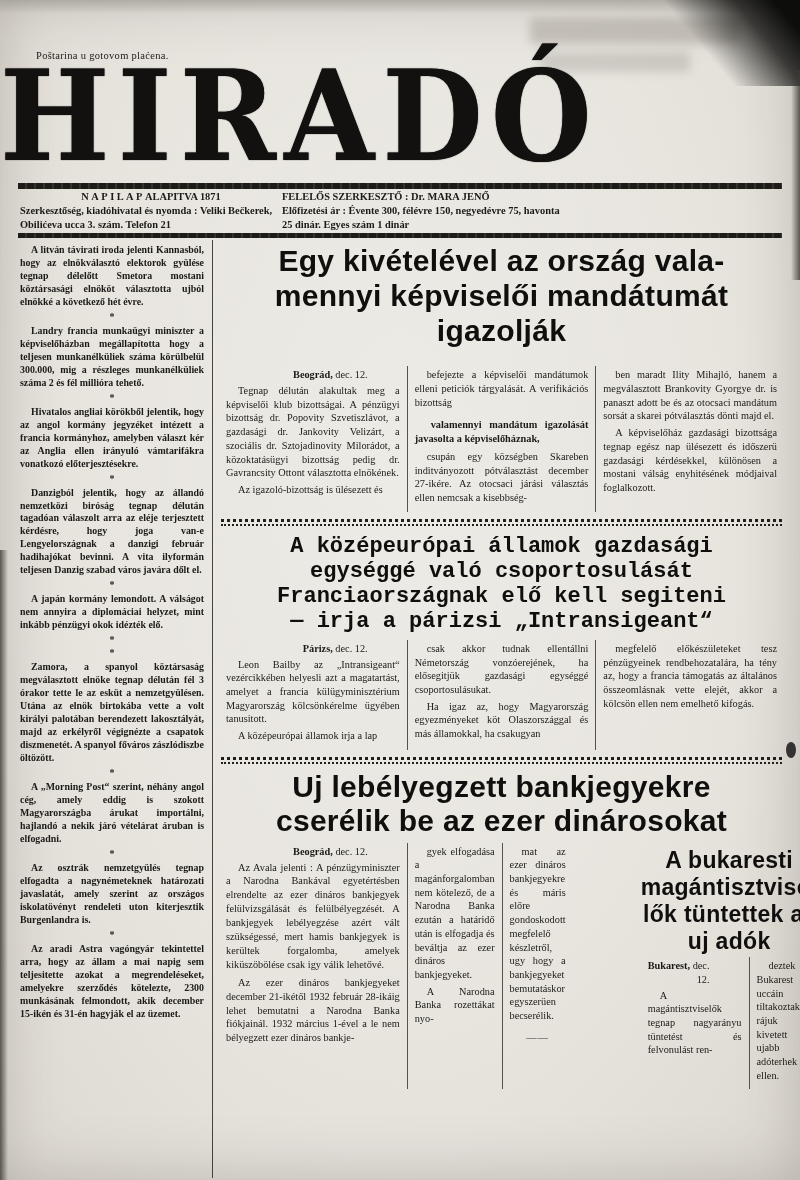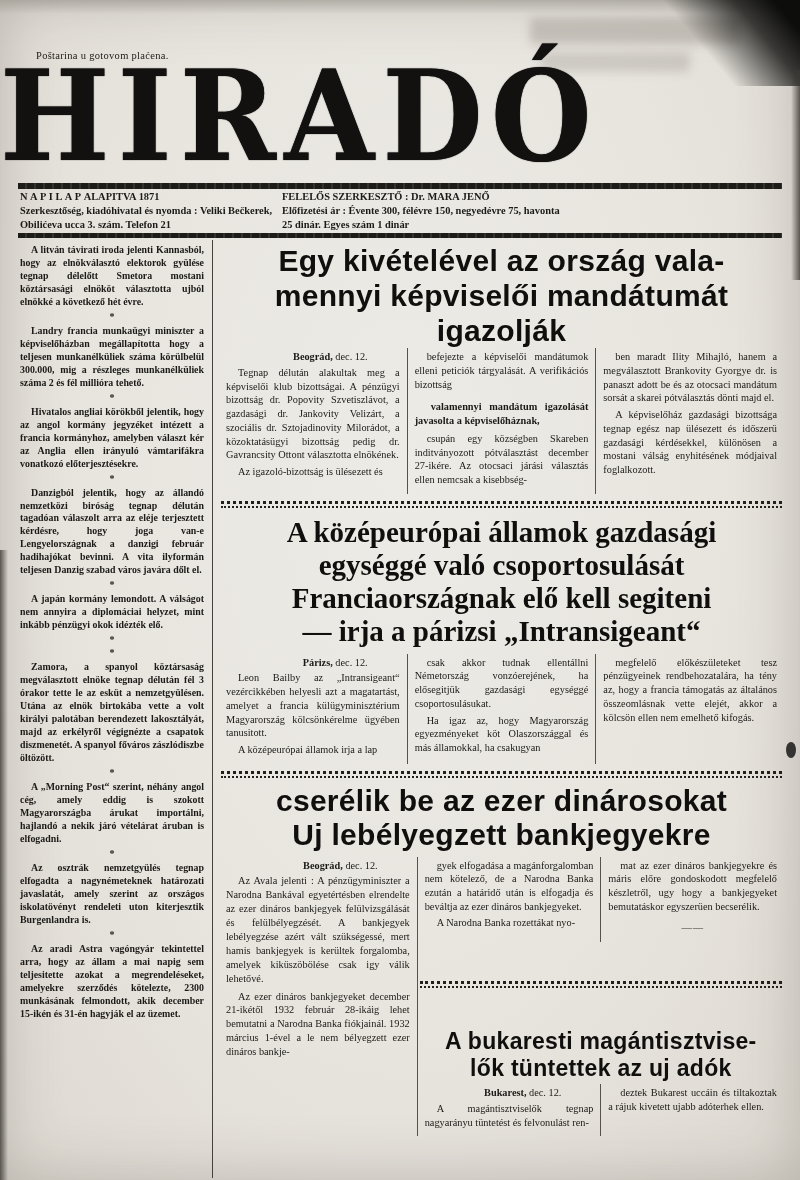--- a/index.html
+++ b/index.html
@@ -38,7 +38,7 @@
   .info-left{width:262px;}
   .info-center{width:216px;text-align:center;}
   .info-right{width:282px;}
-  .info-line1{display:flex;justify-content:flex-start;}
+  .info-line1{display:flex;justify-content:center;}
   .sp{letter-spacing:2.5px;}
   .stars{font-size:9px;line-height:.9;}
 

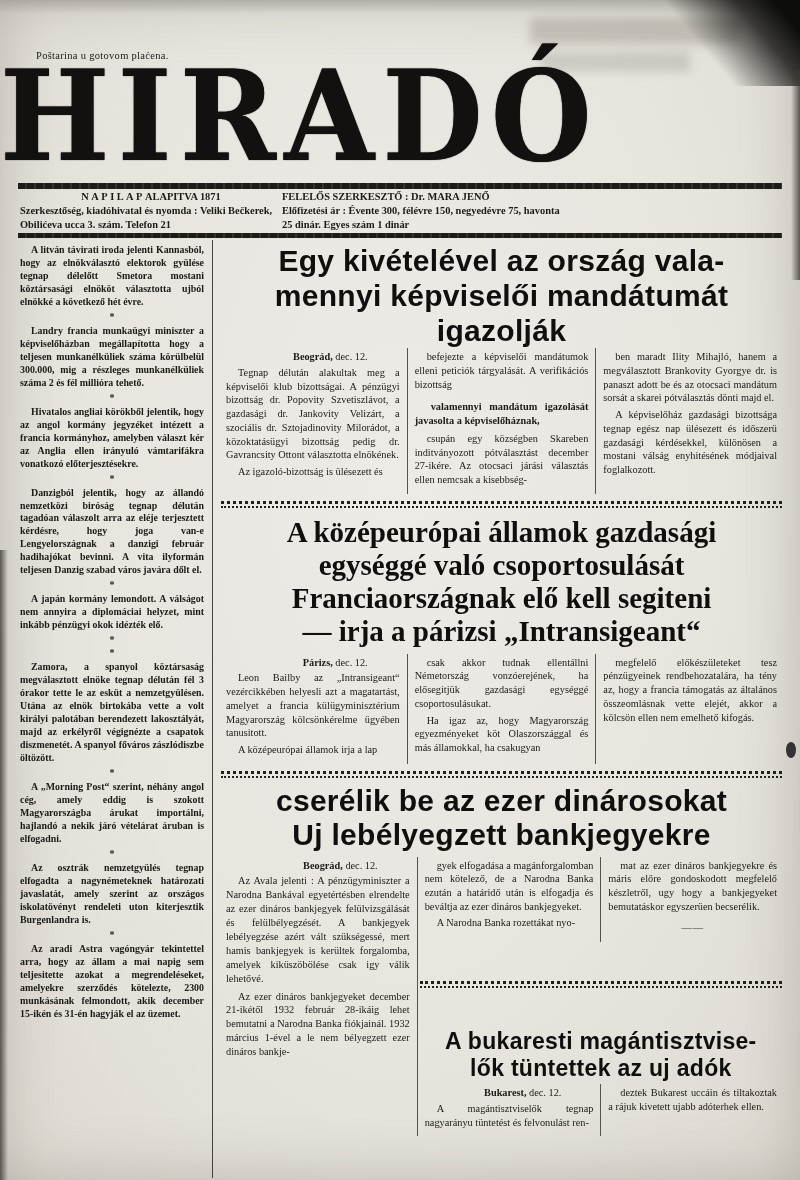--- a/index.html
+++ b/index.html
@@ -54,7 +54,7 @@
 
   h1,h2{margin:0;text-align:center;color:#100f0e;}
   .head-sans{font-family:"Liberation Sans","DejaVu Sans",sans-serif;font-weight:bold;letter-spacing:.3px;}
-  .h-a1{font-size:30px;line-height:1.16;margin:2px 0 0;}
+  .h-a1{font-size:30px;line-height:1.16;margin:2px 0 18px;}
   .h-a2{font-family:Liberation Serif, serif;font-weight:bold;font-size:29px;line-height:1.14;margin:8px 0 6px;}
   .h-a3{font-size:30px;line-height:1.15;margin:6px 0 4px;}
   .h-a4{font-size:23px;line-height:1.18;margin:4px 0 2px;}

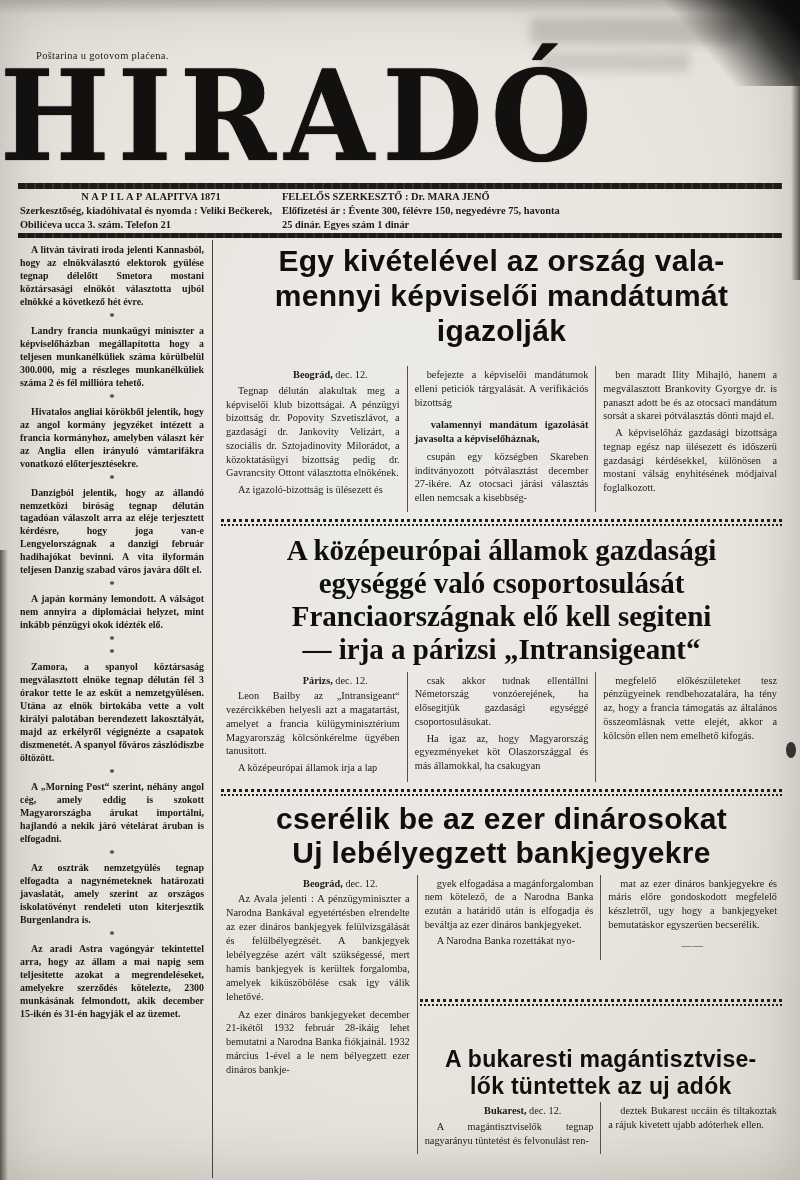--- a/index.html
+++ b/index.html
@@ -55,7 +55,7 @@
   h1,h2{margin:0;text-align:center;color:#100f0e;}
   .head-sans{font-family:"Liberation Sans","DejaVu Sans",sans-serif;font-weight:bold;letter-spacing:.3px;}
   .h-a1{font-size:30px;line-height:1.16;margin:2px 0 18px;}
-  .h-a2{font-family:Liberation Serif, serif;font-weight:bold;font-size:29px;line-height:1.14;margin:8px 0 6px;}
+  .h-a2{font-family:Liberation Mono, monospace;font-weight:bold;font-size:22px;line-height:1.14;margin:8px 0 6px;}
   .h-a3{font-size:30px;line-height:1.15;margin:6px 0 4px;}
   .h-a4{font-size:23px;line-height:1.18;margin:4px 0 2px;}
 

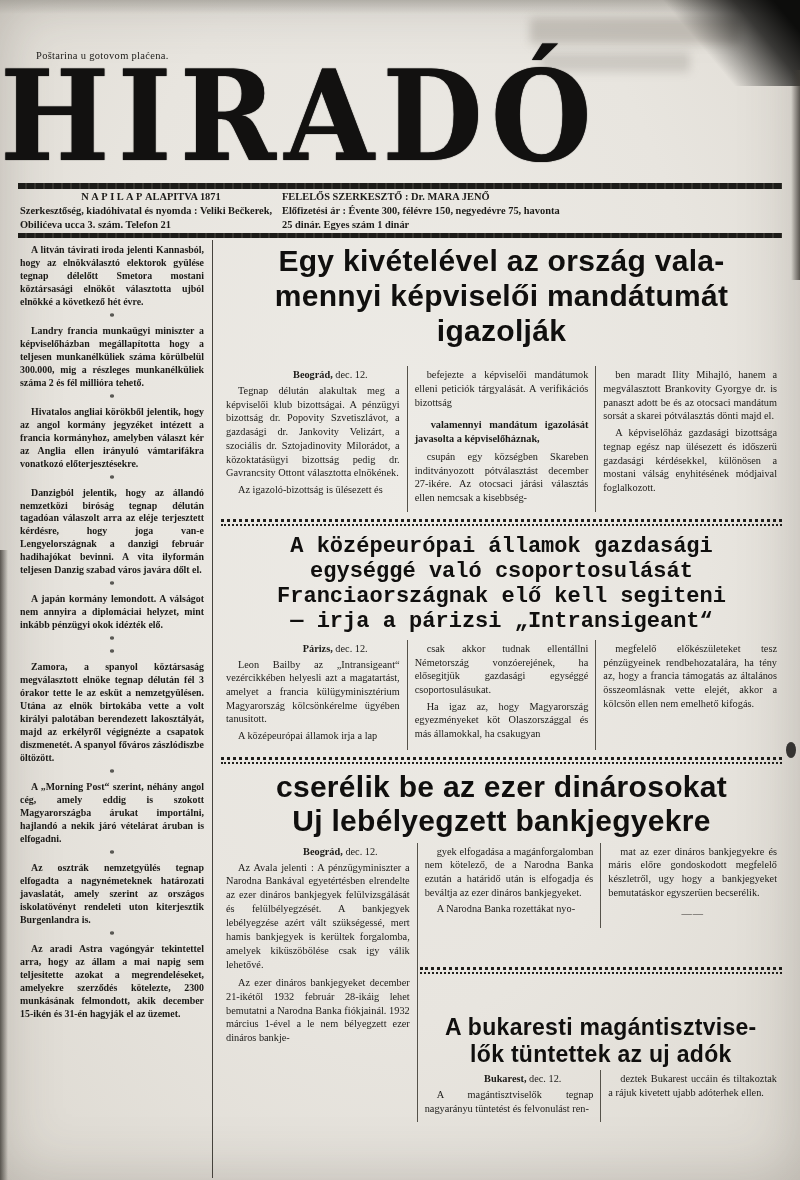--- a/index.html
+++ b/index.html
@@ -192,8 +192,8 @@
 
       <article>
         <h1 class="head-sans h-a3">
+          <span style="display:block">Uj lebélyegzett bankjegyekre</span>
           <span style="display:block">cserélik be az ezer dinárosokat</span>
-          <span style="display:block">Uj lebélyegzett bankjegyekre</span>
         </h1>
         <div class="a3grid">
           <div class="a3c1">

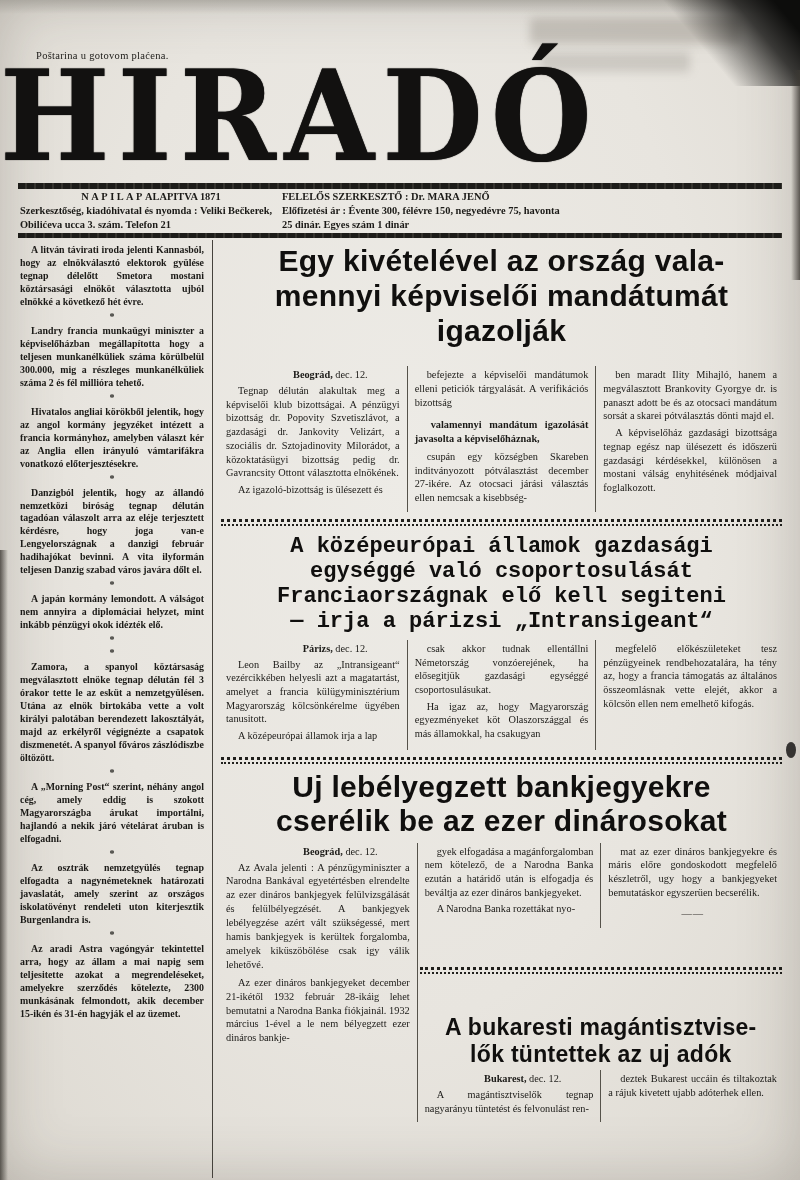--- a/index.html
+++ b/index.html
@@ -73,7 +73,7 @@
   .a3grid{display:flex;align-items:stretch;}
   .a3c1{width:33.4%;padding:2px 7px 4px 7px;font-size:10.3px;line-height:1.35;text-align:justify;border-right:1px solid #55524a;}
   .a3c1 p{margin:0 0 4px;text-indent:12px;}
-  .a3right{width:66.6%;display:flex;flex-direction:column;gap:32px;}
+  .a3right{width:66.6%;display:flex;flex-direction:row;gap:32px;}
   .a3topcols{display:flex;}
   .a3topcols .col{padding-top:2px;}
   .enddash{text-align:center;text-indent:0 !important;letter-spacing:1px;color:#3a3833;margin-top:8px !important;}

